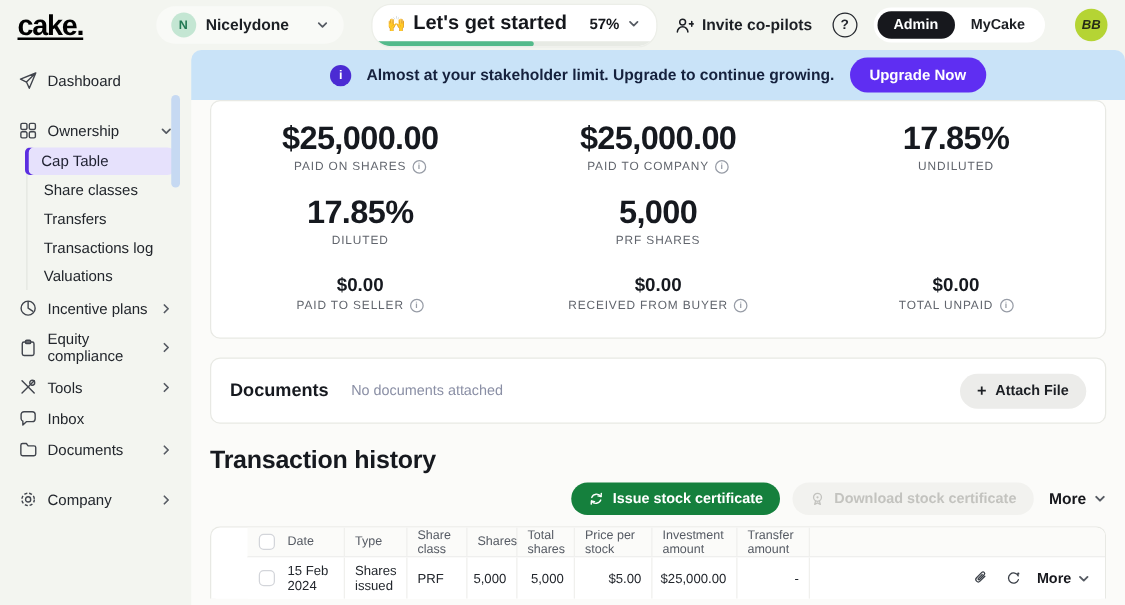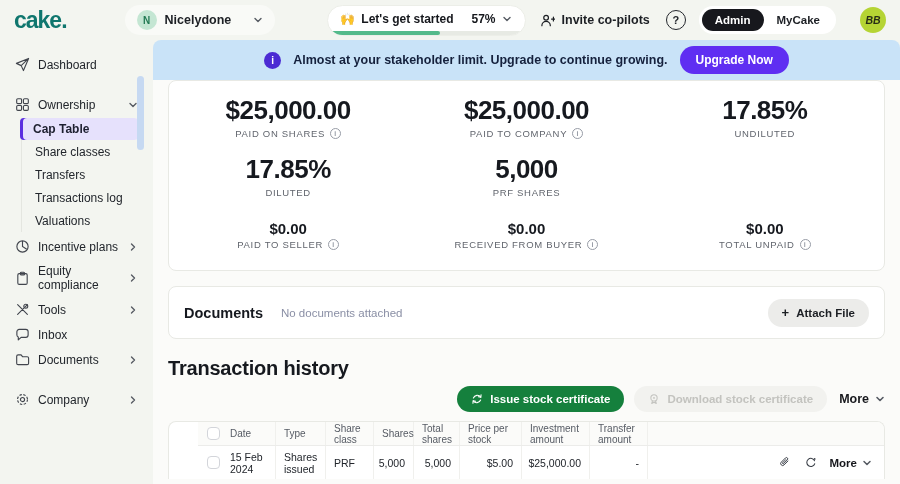--- a/index.html
+++ b/index.html
@@ -9,7 +9,7 @@
 
   
   .topbar { height:40px; display:flex; align-items:center; padding:0 14px; flex-shrink:0; }
-  .logo { font-size:23px; font-weight:800; color:#0f766e; letter-spacing:-1px; }
+  .logo { font-size:23px; font-weight:800; color:#000000; letter-spacing:-1px;text-decoration:underline; }
   .company-select { margin-left:58px; display:flex; align-items:center; gap:8px; background:#f9faf7;
     border-radius:17px; padding:5px 12px; width:150px; cursor:pointer; }
   .company-avatar { width:20px; height:20px; border-radius:50%; background:#c4e6d3; color:#237a54;

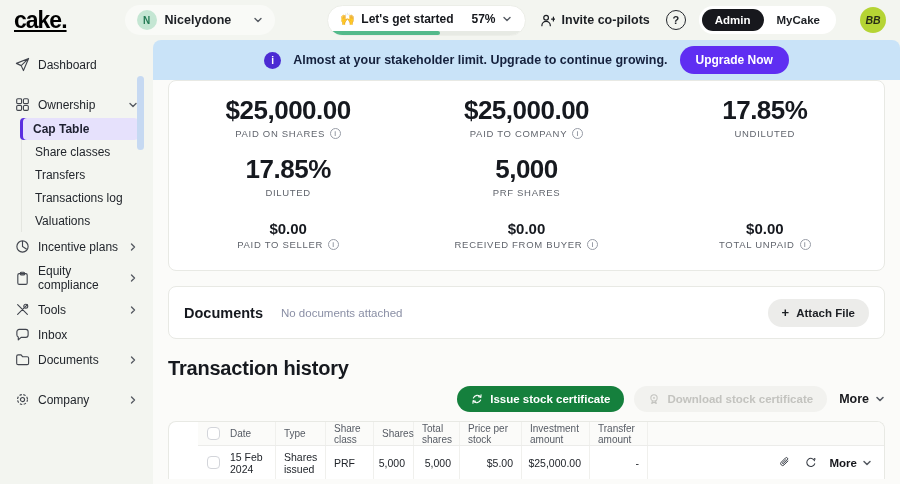--- a/index.html
+++ b/index.html
@@ -19,7 +19,7 @@
   .progress-pill { position:relative; display:flex; align-items:center; gap:6px; background:#fff;
     border:1px solid #eceee8; border-radius:16px; padding:6px 13px 9px 12px; overflow:hidden; cursor:pointer; }
   .progress-emoji { font-size:12px; }
-  .progress-label { font-size:12px; font-weight:600; color:#15171c; }
+  .progress-label { font-size:16px; font-weight:600; color:#15171c; }
   .progress-pct { font-size:12px; font-weight:700; color:#15171c; margin-left:12px; }
   .progress-track { position:absolute; left:0; right:0; bottom:0; height:4px; background:#e7eae4; }
   .progress-fill { height:100%; background:#53ba8b; border-radius:0 2px 2px 0; }

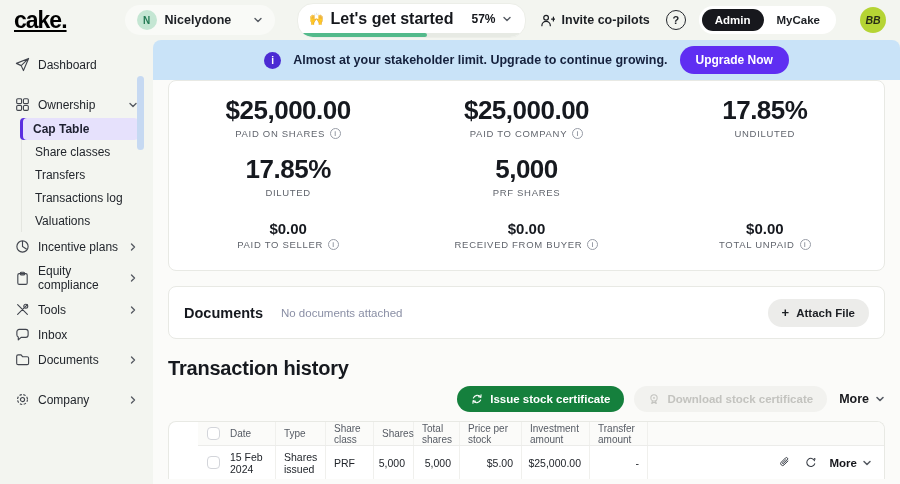--- a/index.html
+++ b/index.html
@@ -49,7 +49,7 @@
   .nav-sub { margin:1px 8px 2px 21px; border-left:1px solid #e4e6e0; }
   .nav-sub-item { padding:4px 0 4px 13px; font-size:12px; color:#22262c; cursor:pointer; margin:1px 0; }
   .nav-sub-item.active { background:#e6e1fc; border-radius:4px 6px 6px 4px; box-shadow:inset 3px 0 0 #5b2ee0;
-    margin-left:-2px; font-weight:700; color:#1e2030; }
+    margin-left:-2px; font-weight:400; color:#1e2030; }
   .scroll-thumb { position:absolute; right:4px; top:36px; width:7px; height:74px; border-radius:4px;
     background:#c6d9f2; cursor:pointer; }
 

